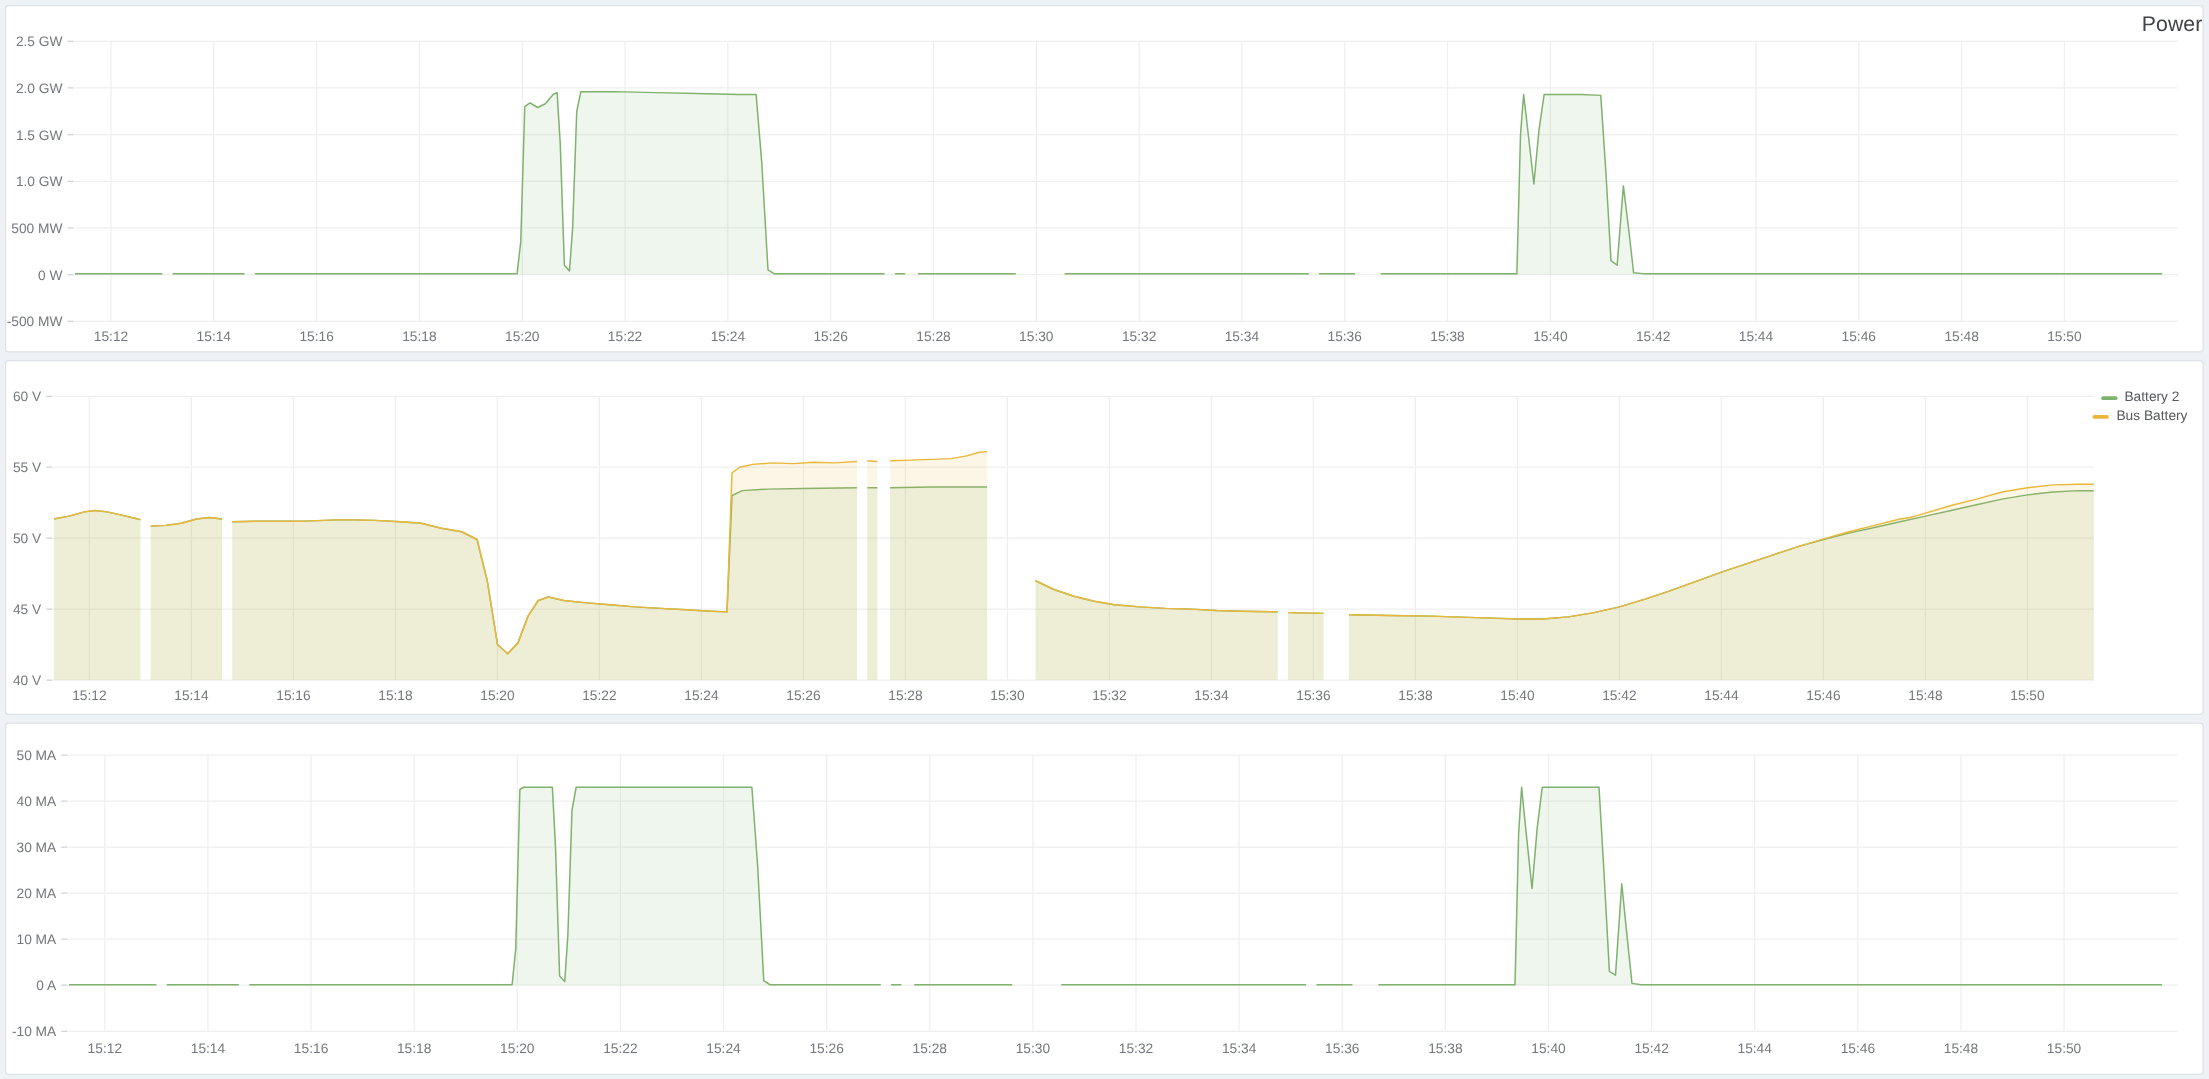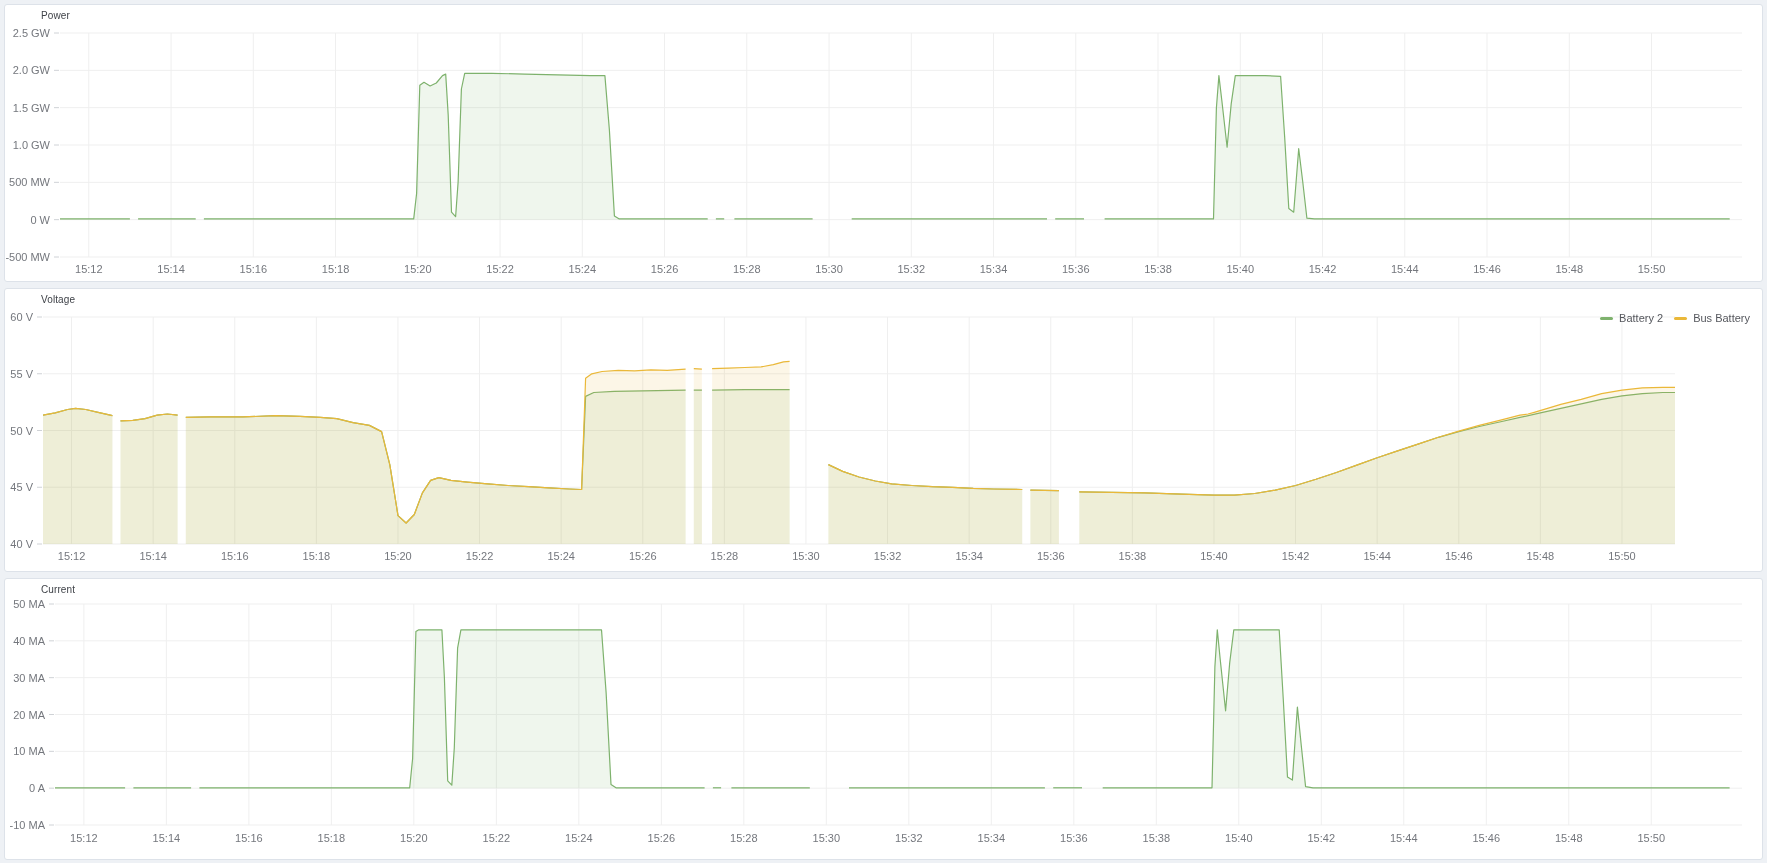--- a/index.html
+++ b/index.html
@@ -24,8 +24,8 @@
   .panel.current{height:282px;}
   .panel-title{
     position:absolute;top:5px;left:0;right:0;
-    text-align:left;
-    font-size:10px;font-weight:500;color:#3f4248;
+    text-align:right;
+    font-size:17px;font-weight:500;color:#3f4248;
     letter-spacing:.1px;
     z-index:2;
     padding-left:36px;

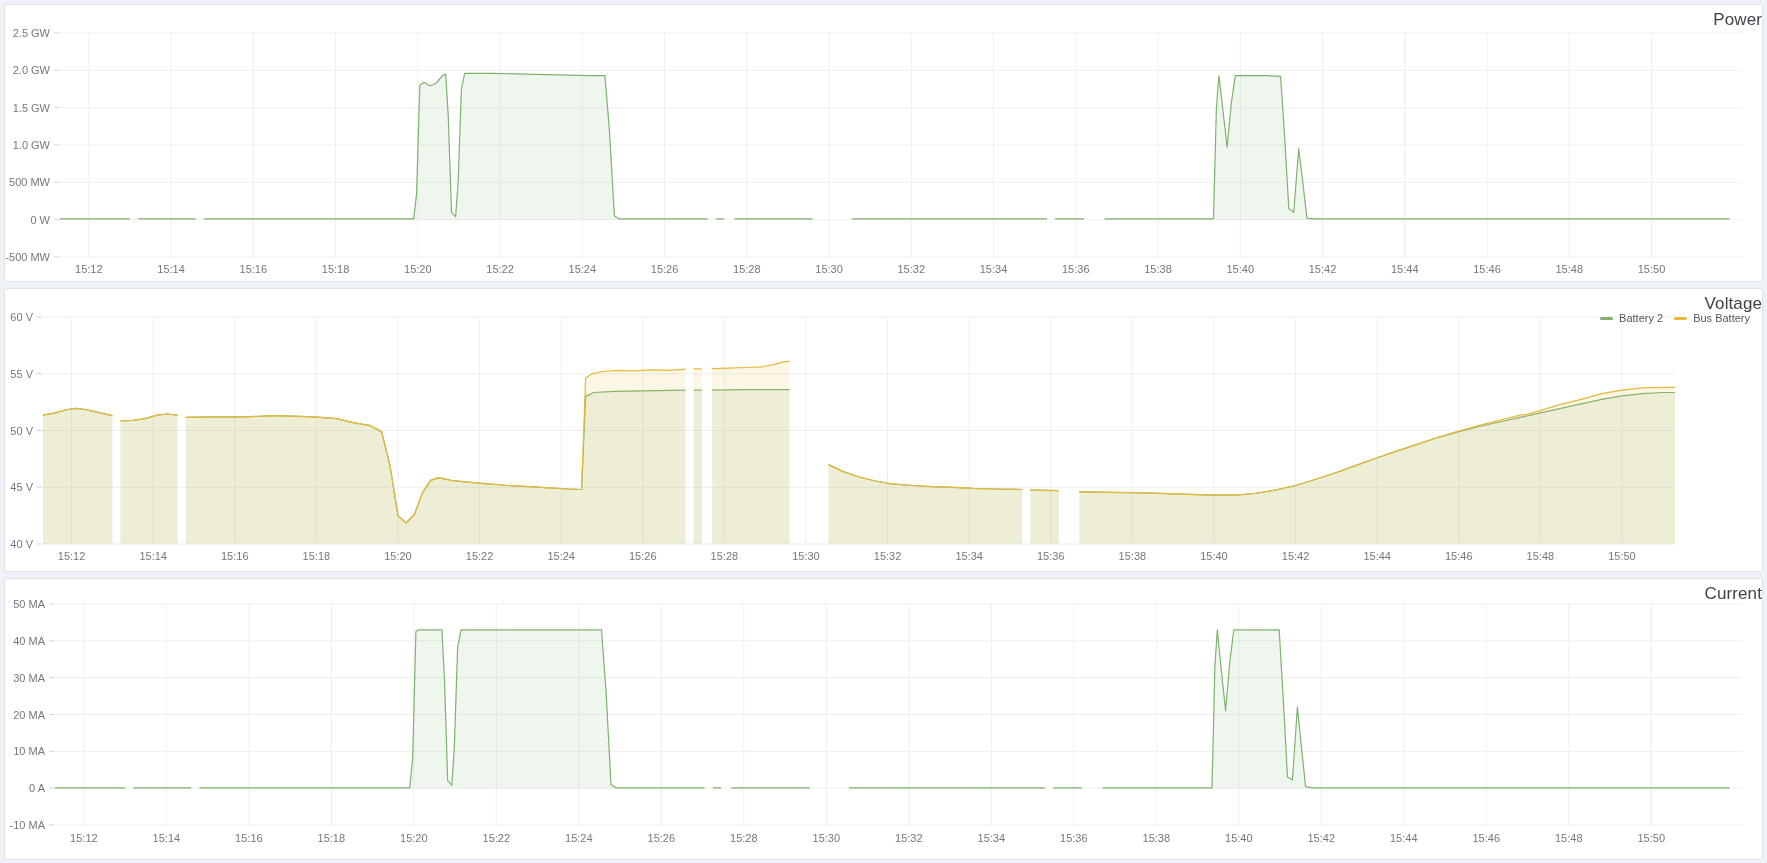--- a/index.html
+++ b/index.html
@@ -140,7 +140,6 @@
 </div>
 
 <div class="panel voltage">
-  <div class="panel-title">Voltage</div>
   <svg class="plot" id="chart-1" width="1757" height="282" viewBox="0 0 1757 282">
       <defs>
         <clipPath id="clip-1">

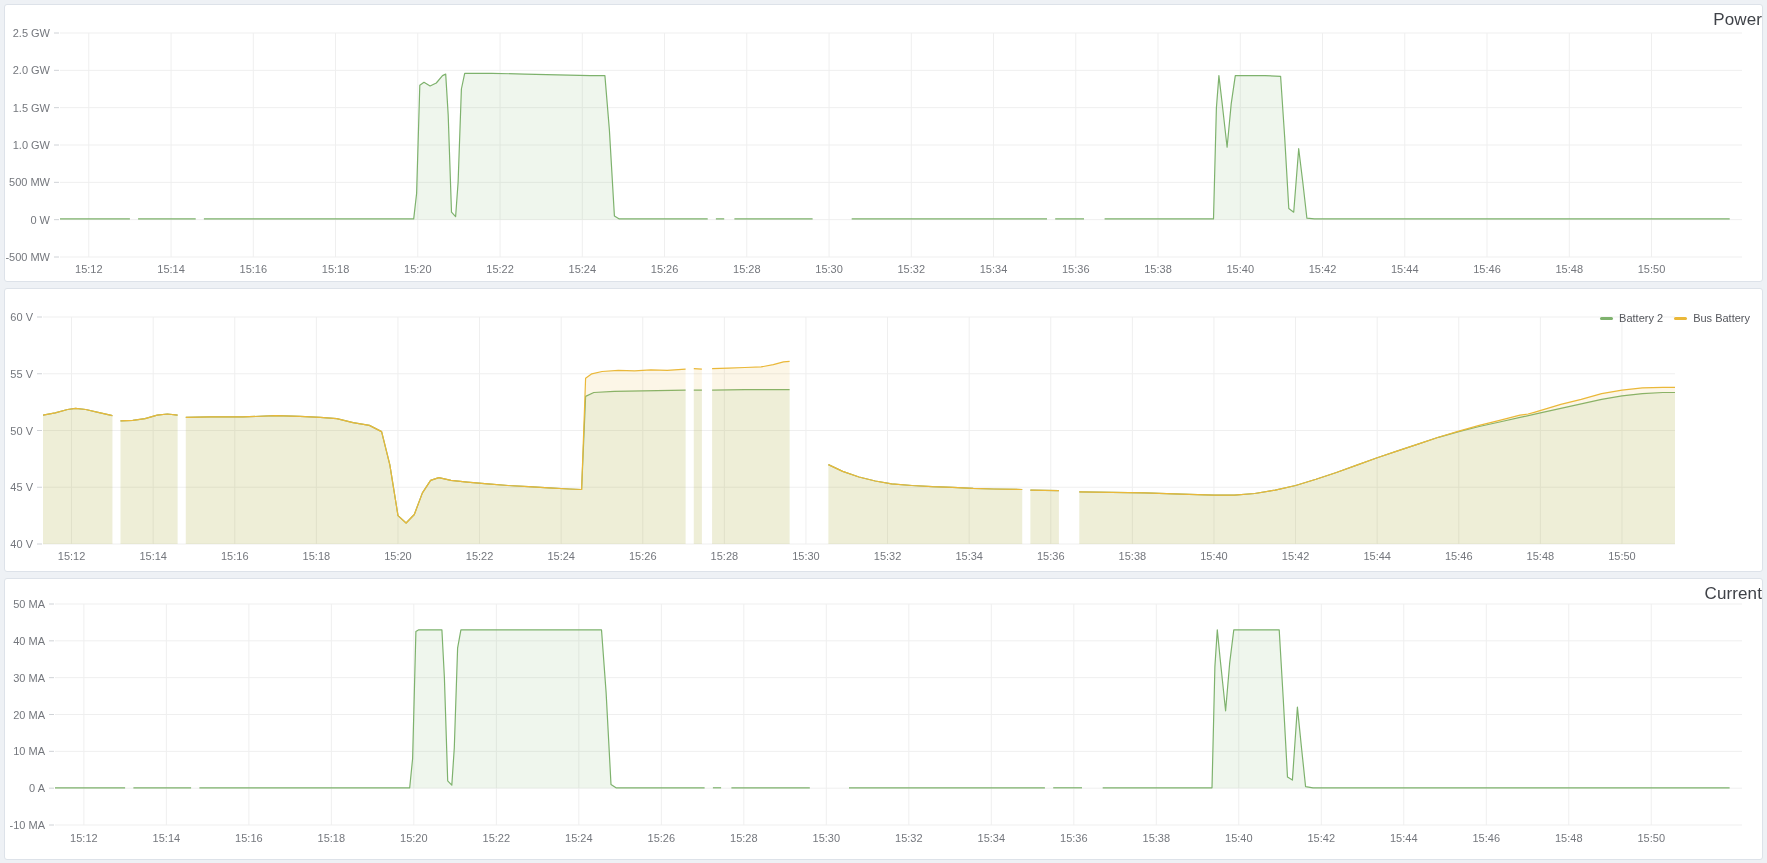--- a/index.html
+++ b/index.html
@@ -34,7 +34,7 @@
   .tick-label{font-size:11px;fill:#74777d;}
   .legend{
     position:absolute;top:22px;right:12px;
-    display:flex;flex-direction:row;align-items:center;gap:11px;
+    display:flex;flex-direction:column;align-items:center;gap:1px;
     z-index:3;
   }
   .legend-item{

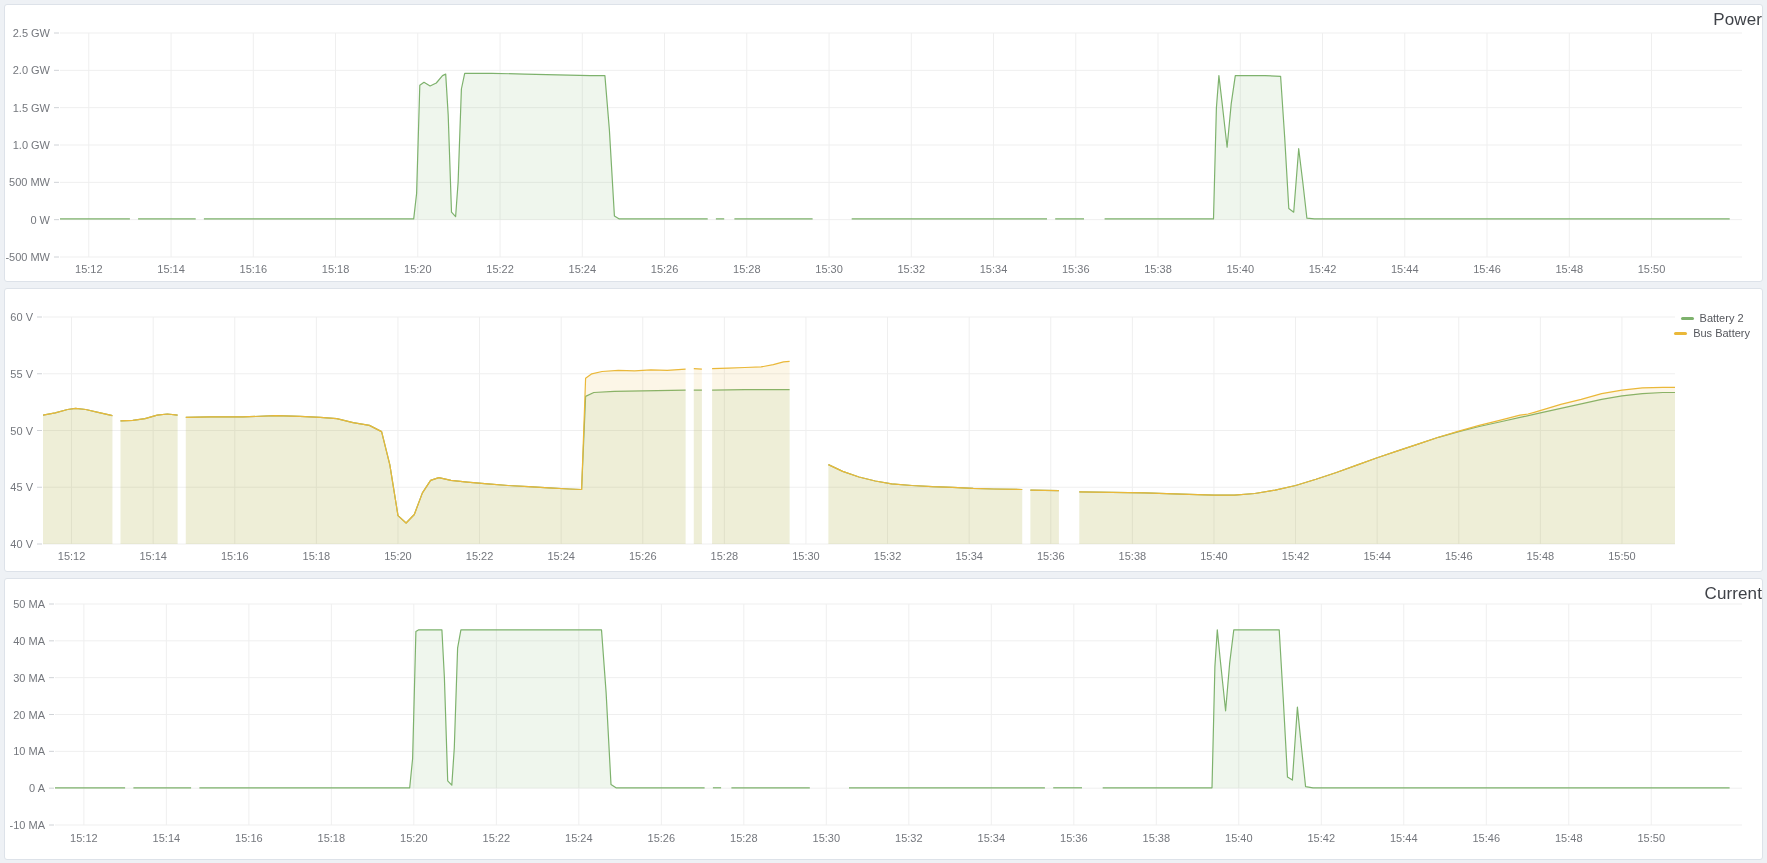--- a/index.html
+++ b/index.html
@@ -251,7 +251,6 @@
 </div>
 
 <div class="panel current">
-  <div class="panel-title">Current</div>
   <svg class="plot" id="chart-2" width="1757" height="280" viewBox="0 0 1757 280">
       <defs>
         <clipPath id="clip-2">

